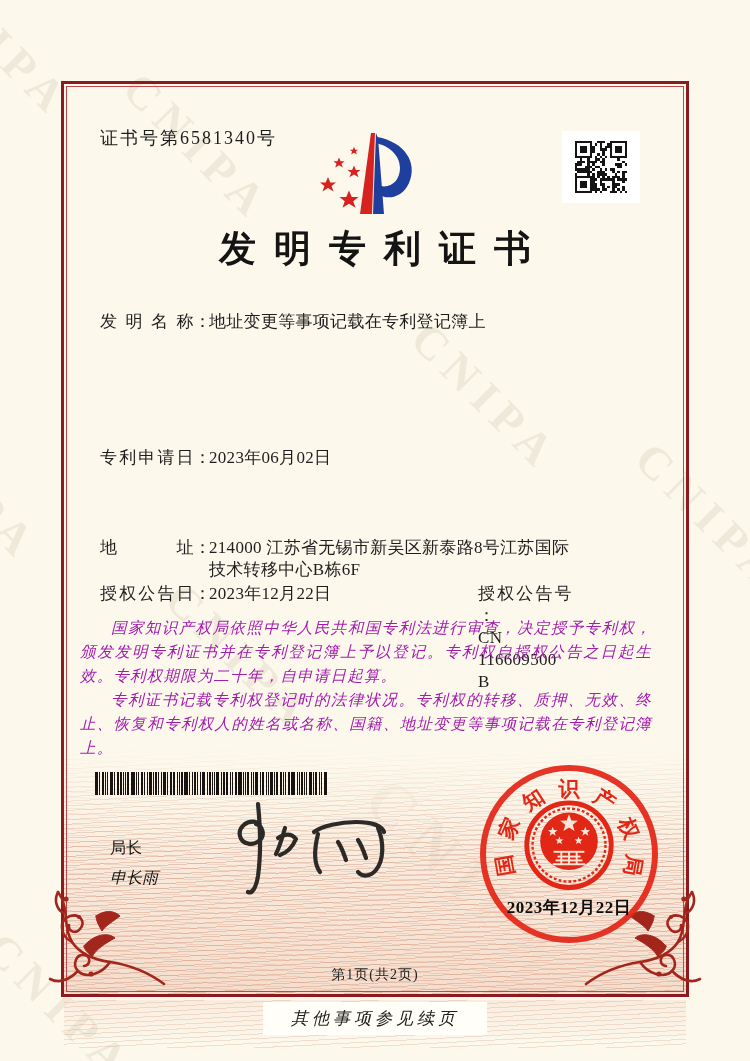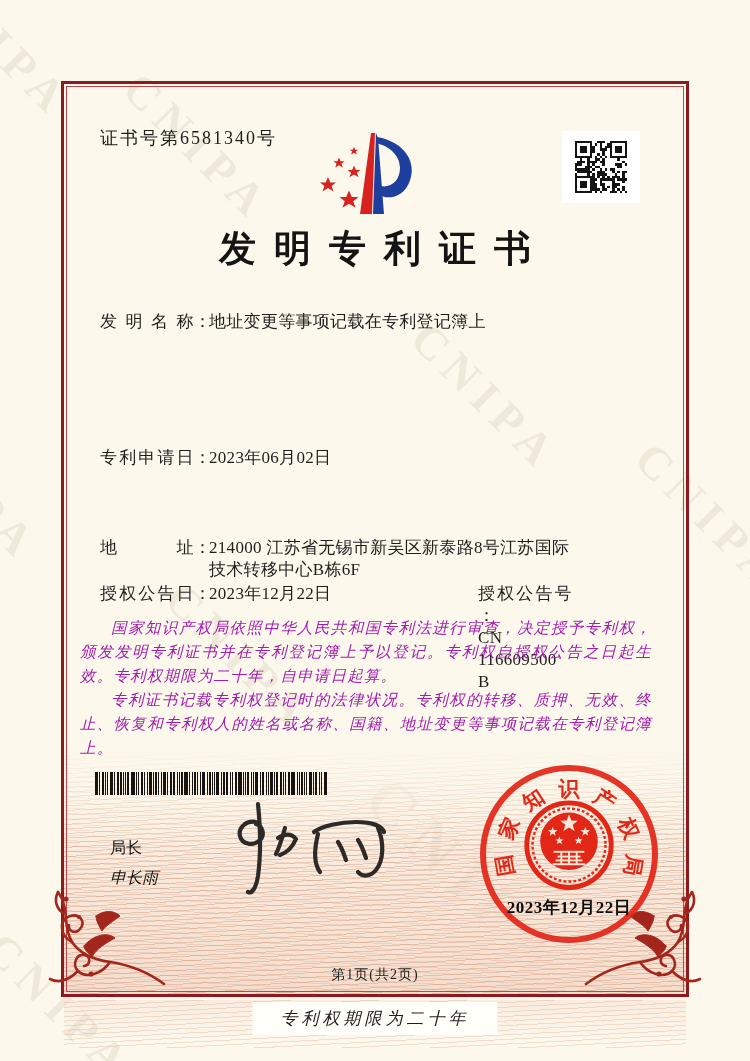--- a/index.html
+++ b/index.html
@@ -534,7 +534,7 @@
     </div>
 
   <div class="pageno">第1页(共2页)</div>
-  <div class="contbox">专利权期限为二十年</div>
+  <div class="contbox">其他事项参见续页</div>
 
 </div>
 

